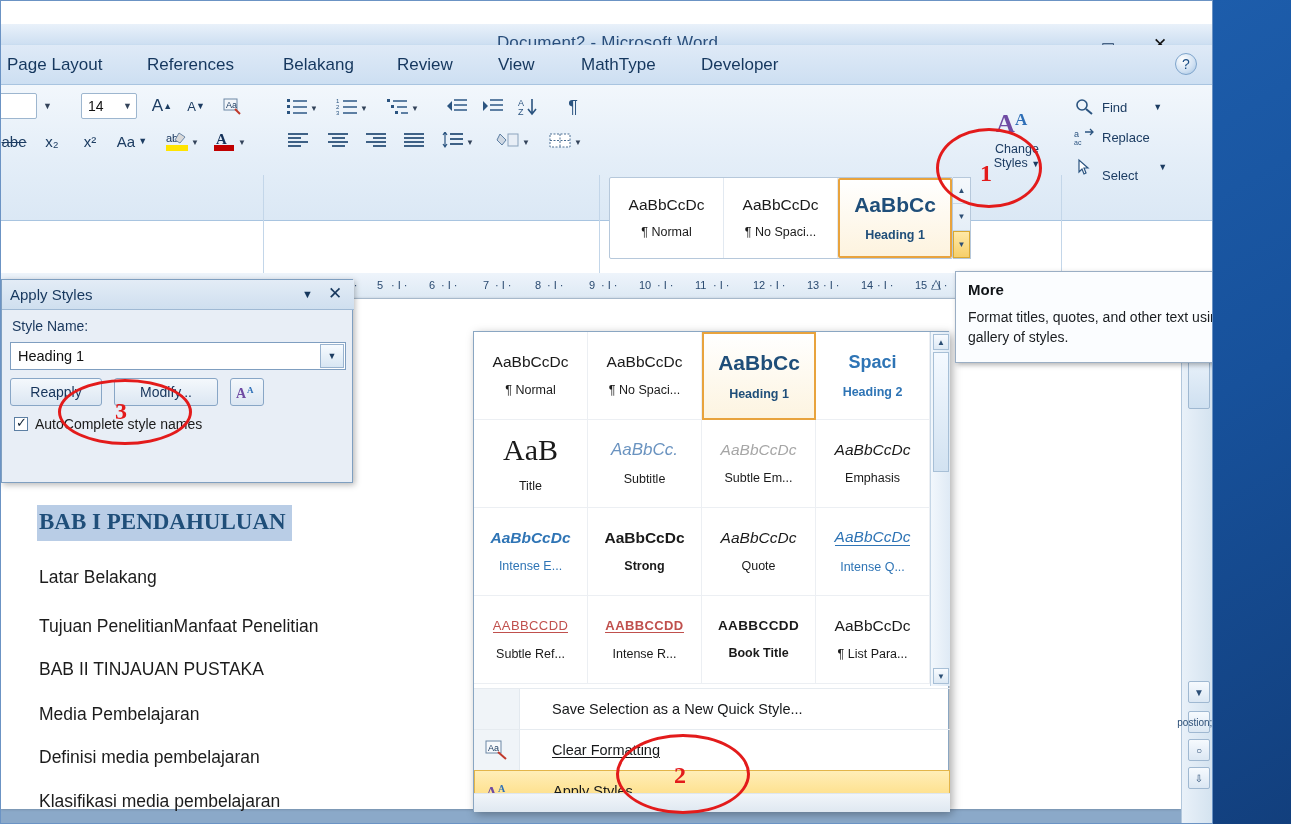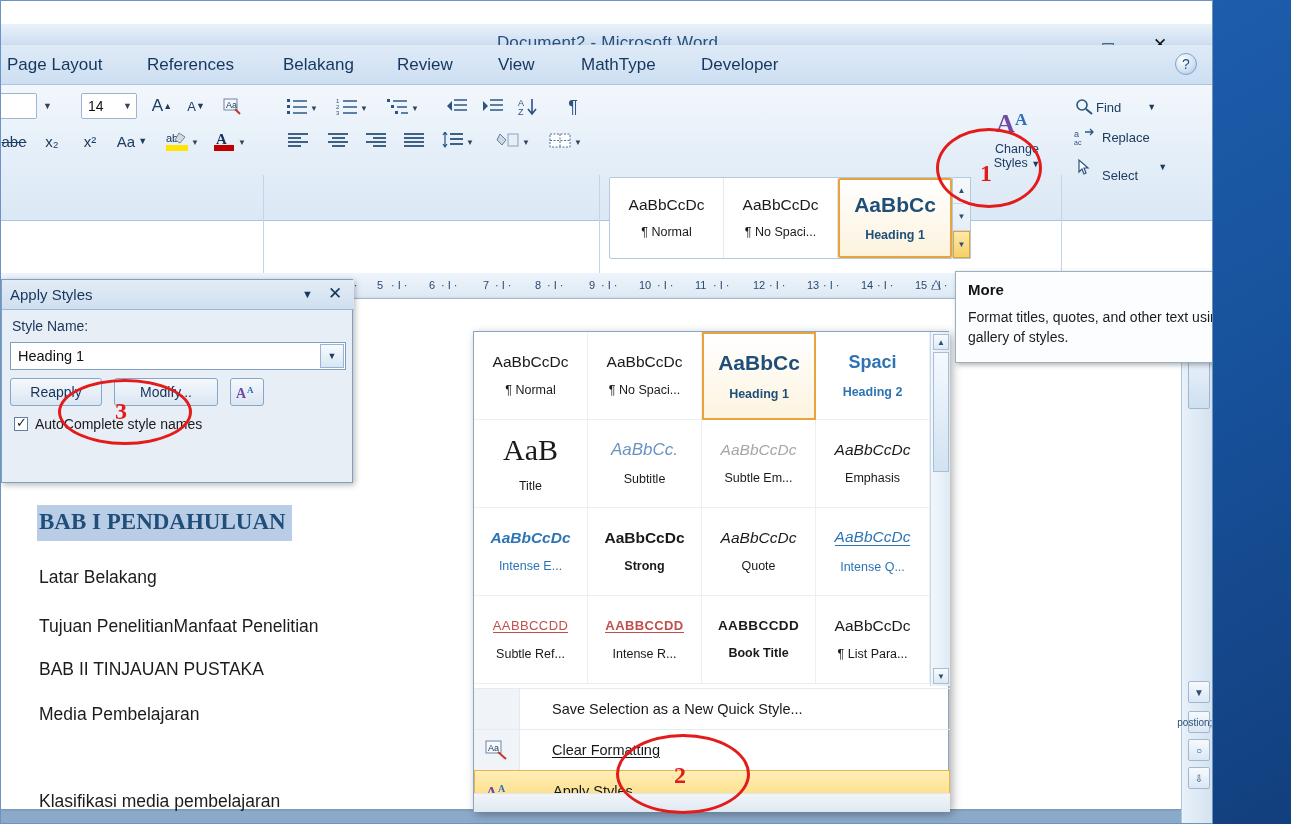--- a/index.html
+++ b/index.html
@@ -575,7 +575,7 @@
         <circle cx="8" cy="7" r="5" fill="none" stroke="#2b5480" stroke-width="1.6"></circle>
         <path d="M12 11 L18 16" stroke="#2b5480" stroke-width="2"></path>
       </svg>
-      <span style="">Find</span>
+      <span style="margin-left:6px;">Find</span>
       <span style="font-size:9px; margin-left:26px;">▼</span>
     </div>
     <div class="rbtn" style="left:1072px; top:38px; width:124px; height:28px; justify-content:flex-start;">

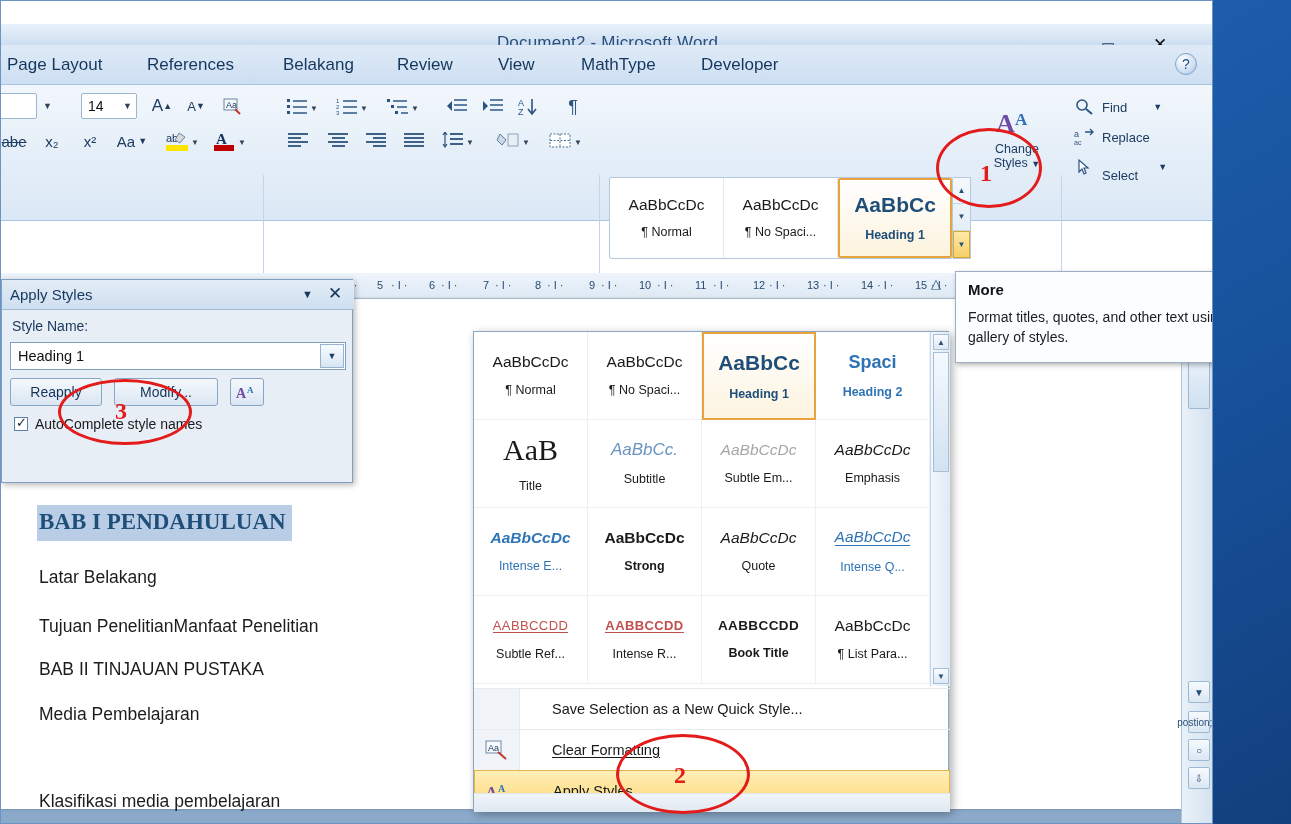--- a/index.html
+++ b/index.html
@@ -630,6 +630,7 @@
       <div class="docline" style="top:317px;">Tujuan PenelitianManfaat Penelitian</div>
       <div class="docline" style="top:360px;">BAB II TINJAUAN PUSTAKA</div>
       <div class="docline" style="top:405px;">Media Pembelajaran</div>
+      <div class="docline" style="top:448px;">Definisi media pembelajaran</div>
       <div class="docline" style="top:492px;">Klasifikasi media pembelajaran</div>
     </div>
   </div>

